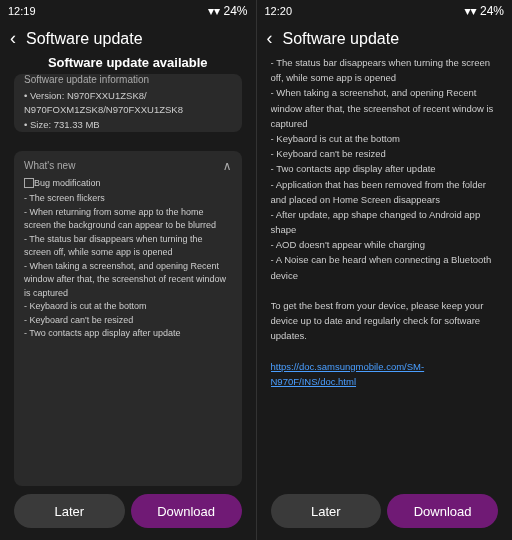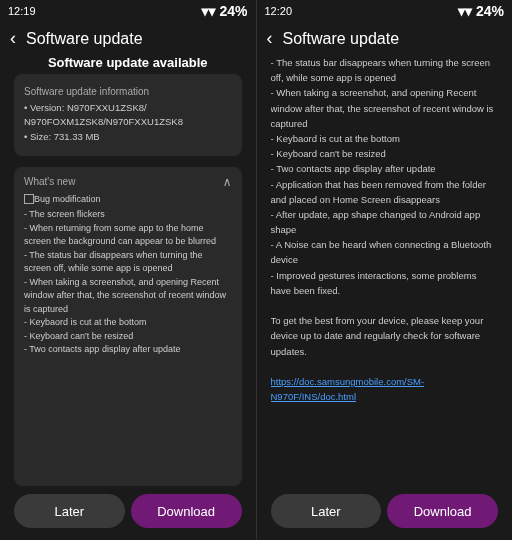--- a/index.html
+++ b/index.html
@@ -33,7 +33,7 @@
       flex-shrink: 0;
     }
     .status-left { font-weight: normal; font-size: 11px; }
-    .status-right { display: flex; align-items: center; gap: 2px; font-size: 14px; font-weight: bold; }
+    .status-right { display: flex; align-items: center; gap: 2px; font-size: 12px; }
     .header {
       display: flex;
       align-items: center;

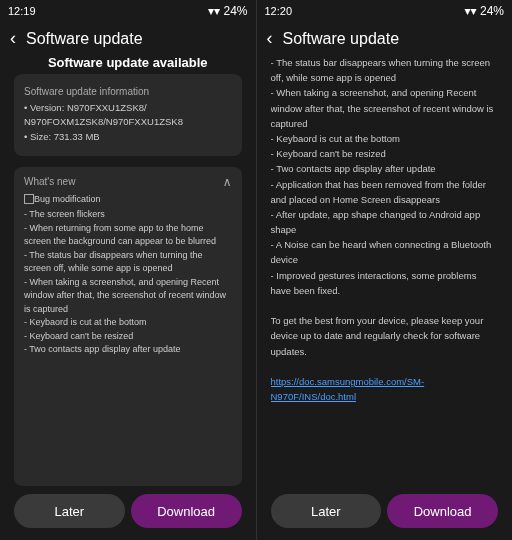--- a/index.html
+++ b/index.html
@@ -76,8 +76,8 @@
     .info-box {
       background: #2a2a2a;
       border-radius: 8px;
-      padding: 12px 10px;
-      margin-bottom: 11px;
+      padding: 0 10px;
+      margin-bottom: 19px;
       flex-shrink: 0;
     }
     .info-box-title {

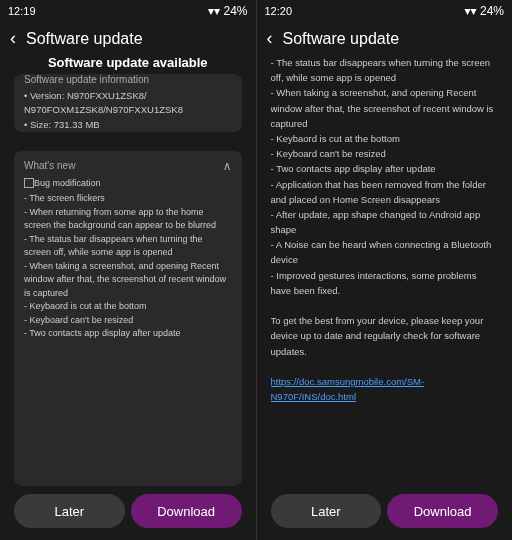--- a/index.html
+++ b/index.html
@@ -253,6 +253,7 @@
       <div>- Two contacts app display after update</div>
       <div>- Application that has been removed from the folder and placed on Home Screen disappears</div>
       <div>- After update, app shape changed to Android app shape</div>
+      <div>- AOD doesn't appear while charging</div>
       <div>- A Noise can be heard when connecting a Bluetooth device</div>
       <div>- Improved gestures interactions, some problems have been fixed.</div>
       <br>

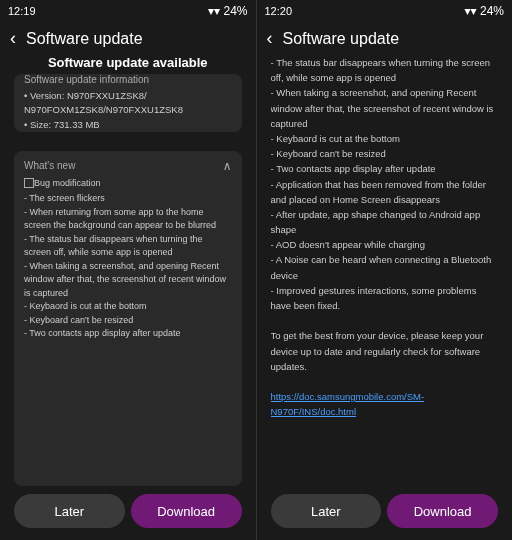--- a/index.html
+++ b/index.html
@@ -255,7 +255,6 @@
       <div>- After update, app shape changed to Android app shape</div>
       <div>- AOD doesn't appear while charging</div>
       <div>- A Noise can be heard when connecting a Bluetooth device</div>
-      <div>- Improved gestures interactions, some problems have been fixed.</div>
       <br>
       <div>To get the best from your device, please keep your device up to date and regularly check for software updates.</div>
       <br>

